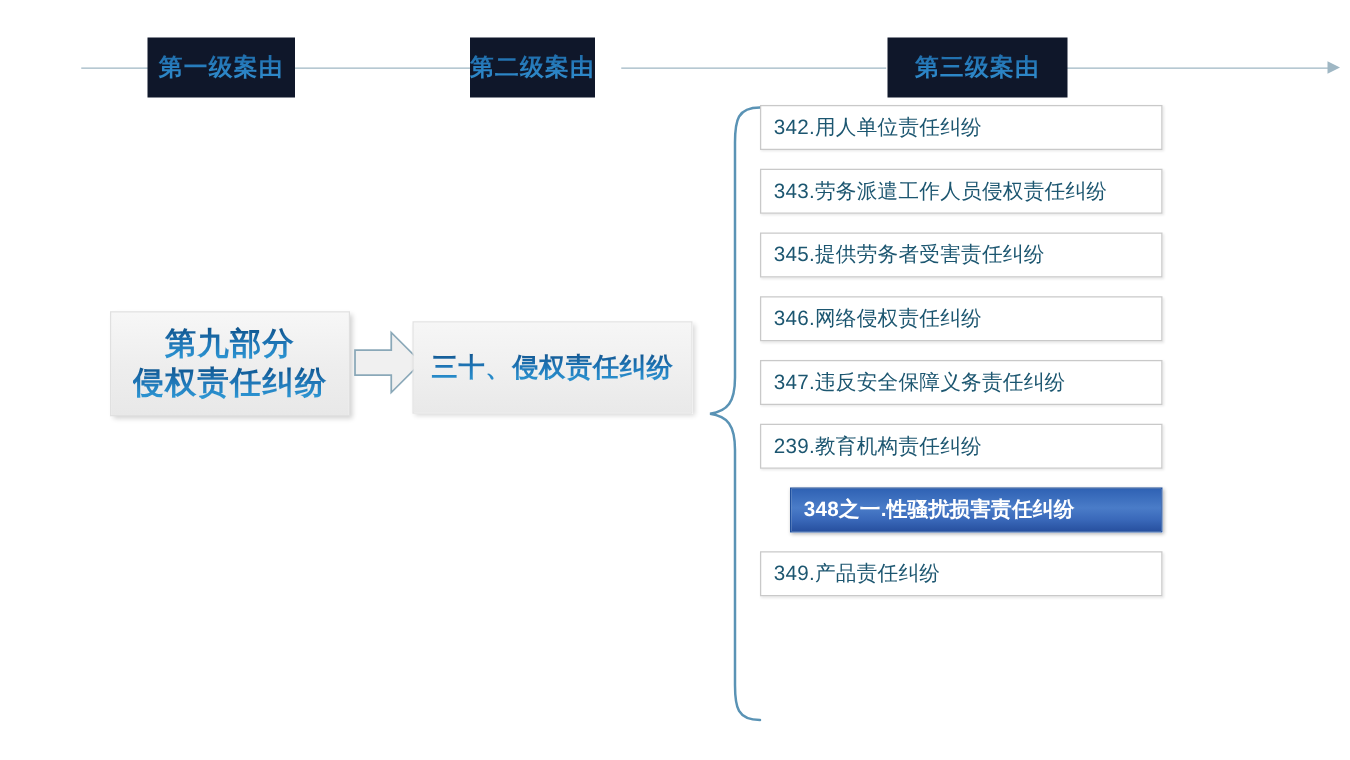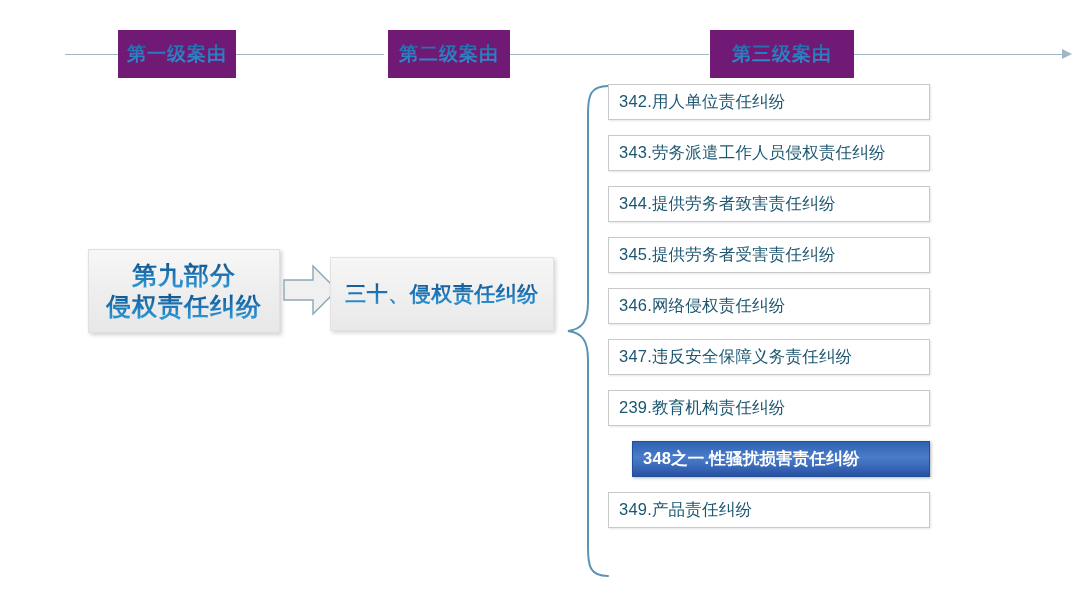--- a/index.html
+++ b/index.html
@@ -41,7 +41,7 @@
     position: absolute;
     top: 30px;
     height: 48px;
-    background: #701a75;
+    background: #0f172a;
   }
   .level-label-text {
     width: 100%;

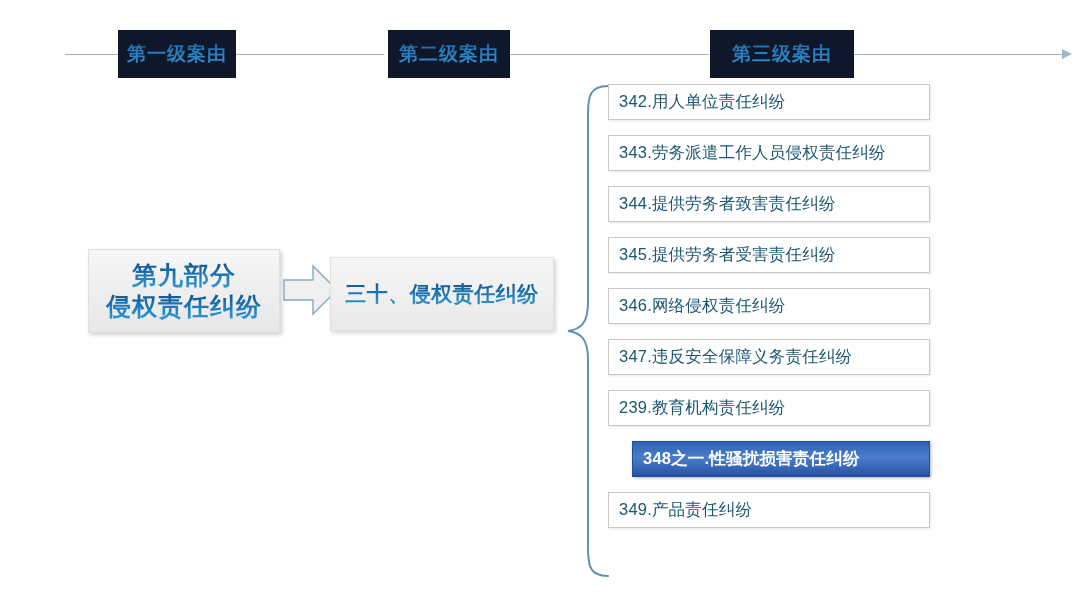--- a/index.html
+++ b/index.html
@@ -179,7 +179,7 @@
   <div class="level-label-wrap" style="left:118px; width:118px;">
     <div class="level-label-text">第一级案由</div>
   </div>
-  <div class="level-label-wrap" style="left:388px; width:122px;">
+  <div class="level-label-wrap" style="left:376px; width:100px;">
     <div class="level-label-text">第二级案由</div>
   </div>
   <div class="level-label-wrap" style="left:710px; width:144px;">

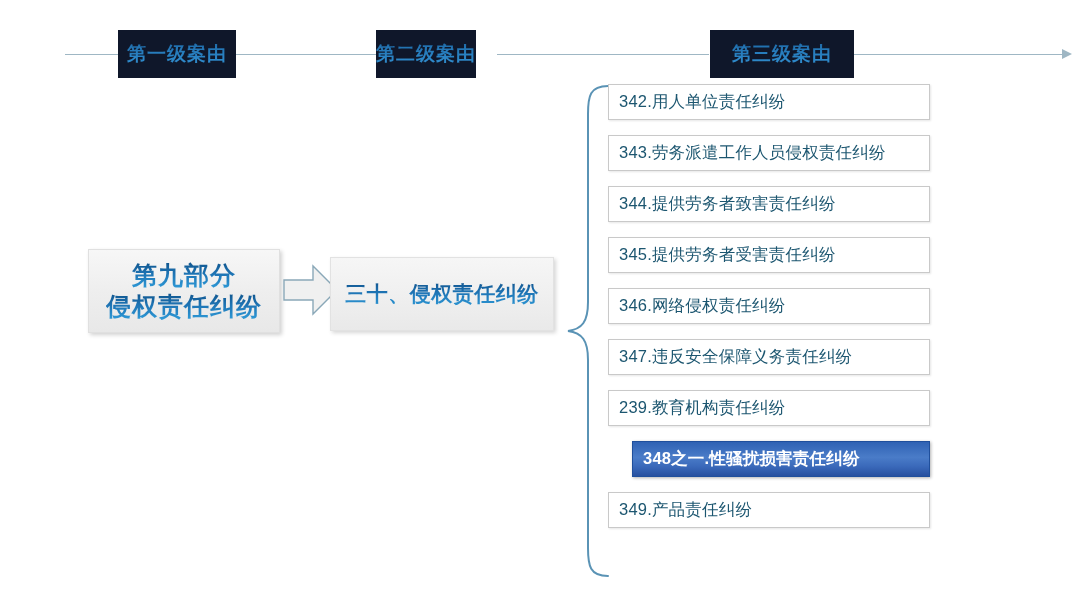--- a/index.html
+++ b/index.html
@@ -217,9 +217,6 @@
     <span class="label">343.劳务派遣工作人员侵权责任纠纷</span>
   </div>
   <div class="lvl3-item">
-    <span class="label">344.提供劳务者致害责任纠纷</span>
-  </div>
-  <div class="lvl3-item">
     <span class="label">345.提供劳务者受害责任纠纷</span>
   </div>
   <div class="lvl3-item">

